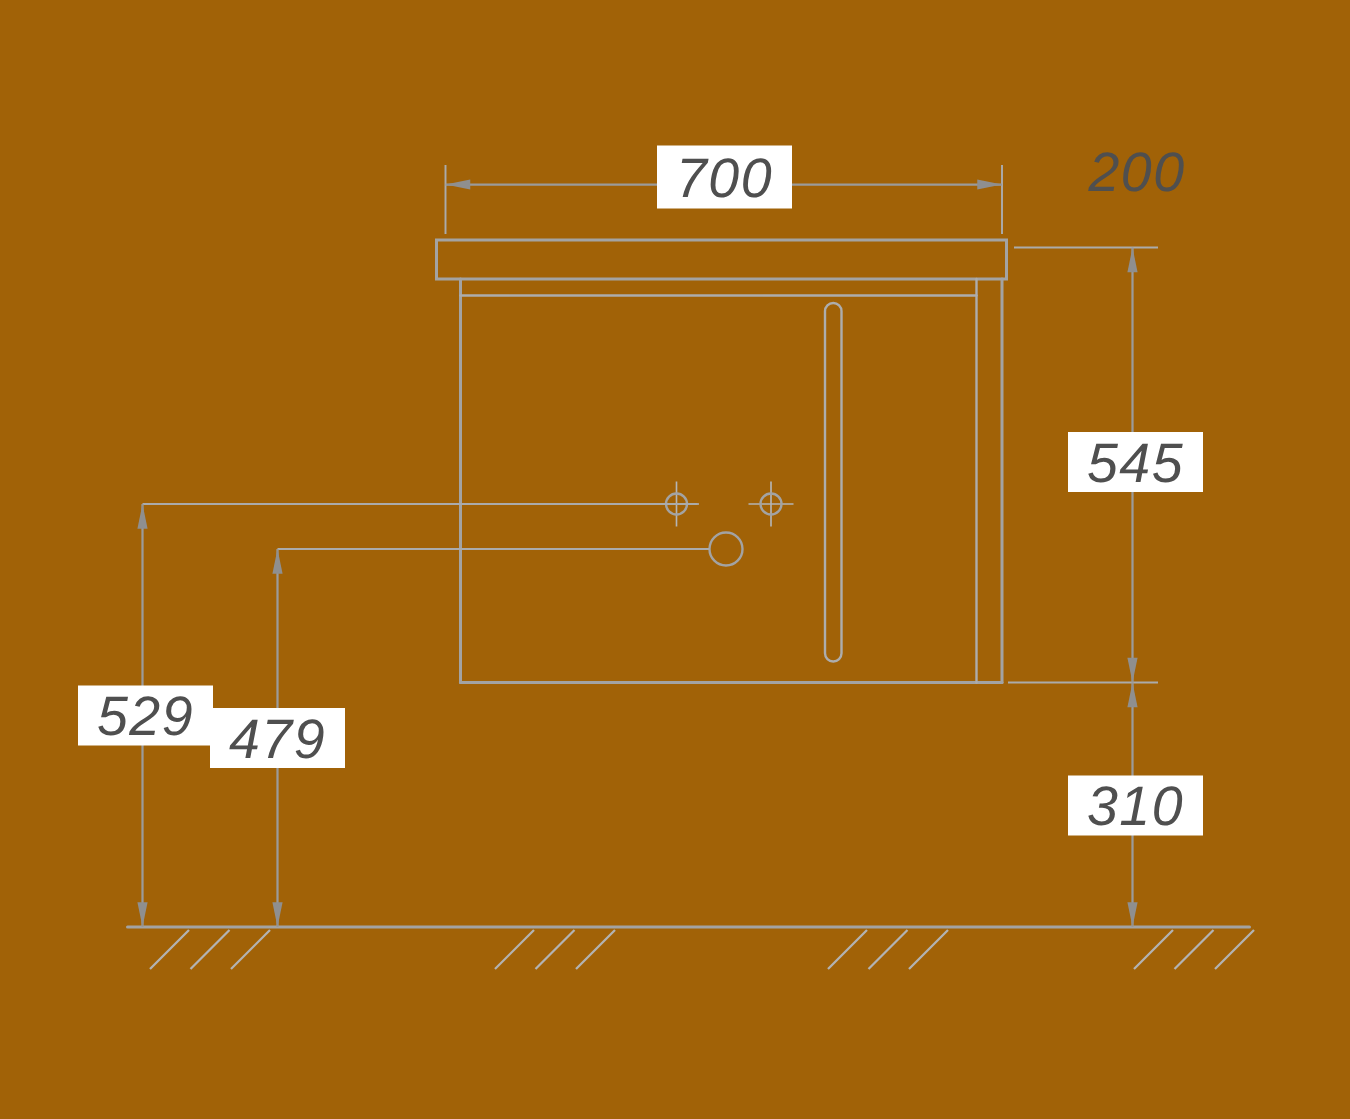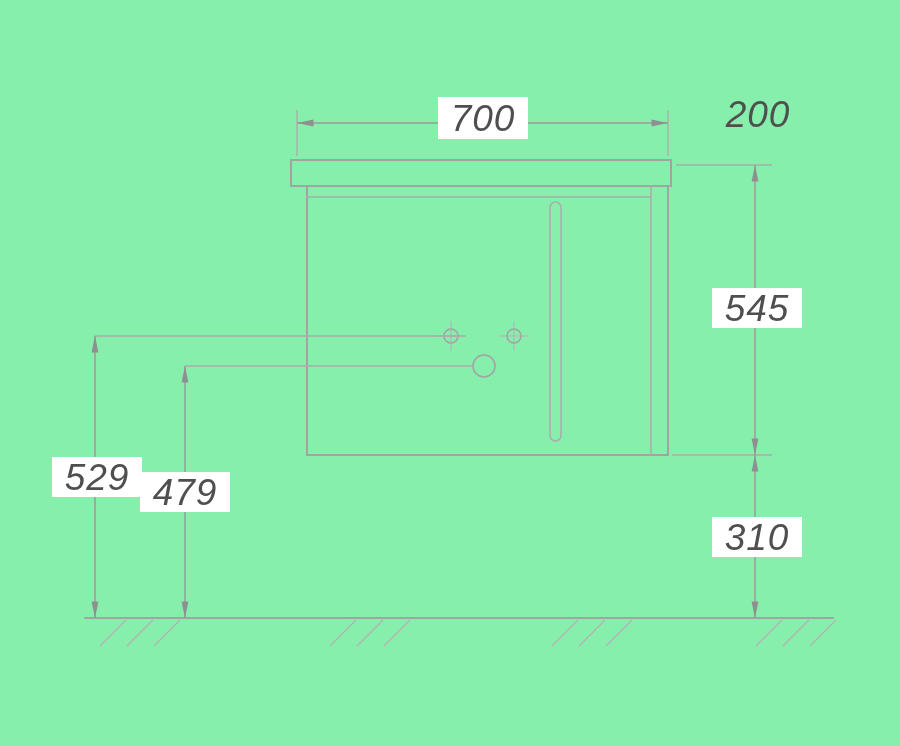--- a/index.html
+++ b/index.html
@@ -5,7 +5,7 @@
   html, body { margin: 0; padding: 0; background: #ffffff; }
   .page {
     width: 900px; height: 746px; position: relative;
-    background: #86efac; overflow: hidden;
+    background: #a16207; overflow: hidden;
     font-family: "Liberation Sans", sans-serif;
   }
   svg { display: block; }

